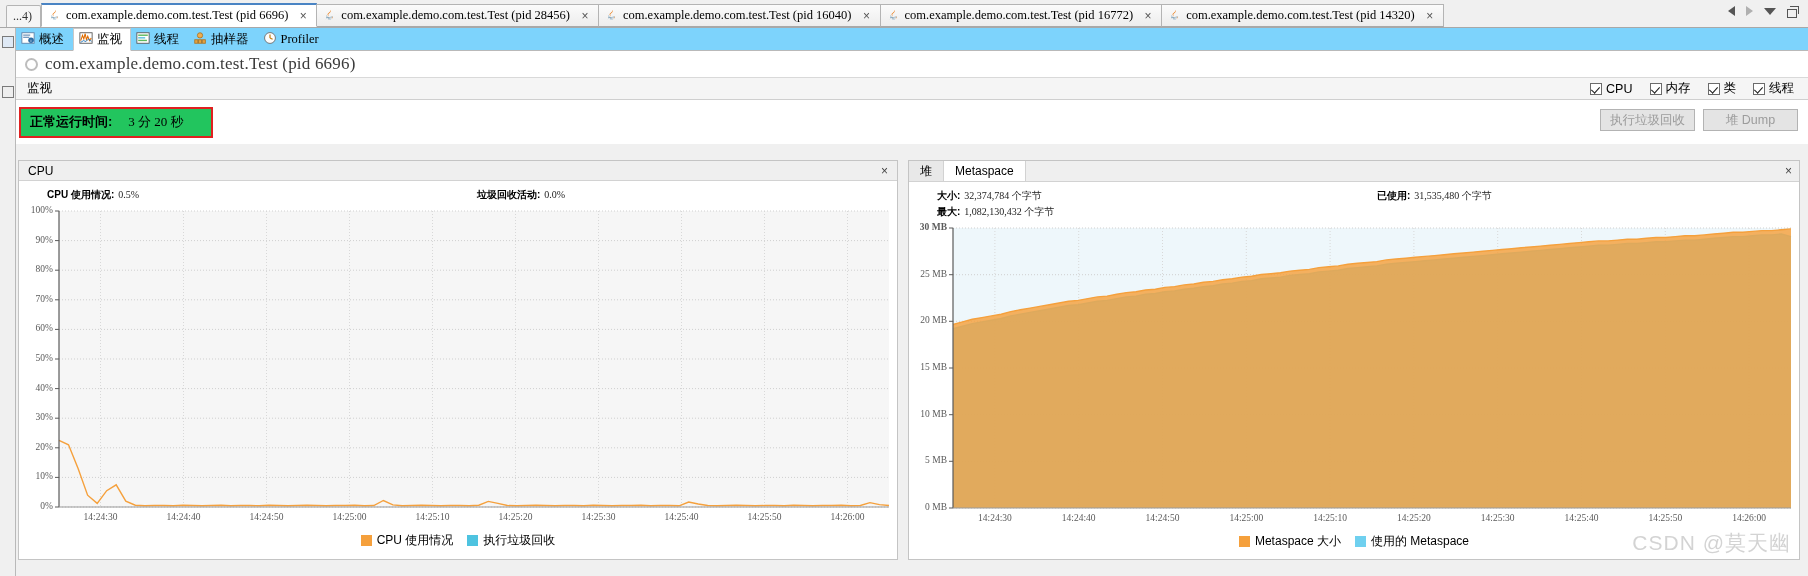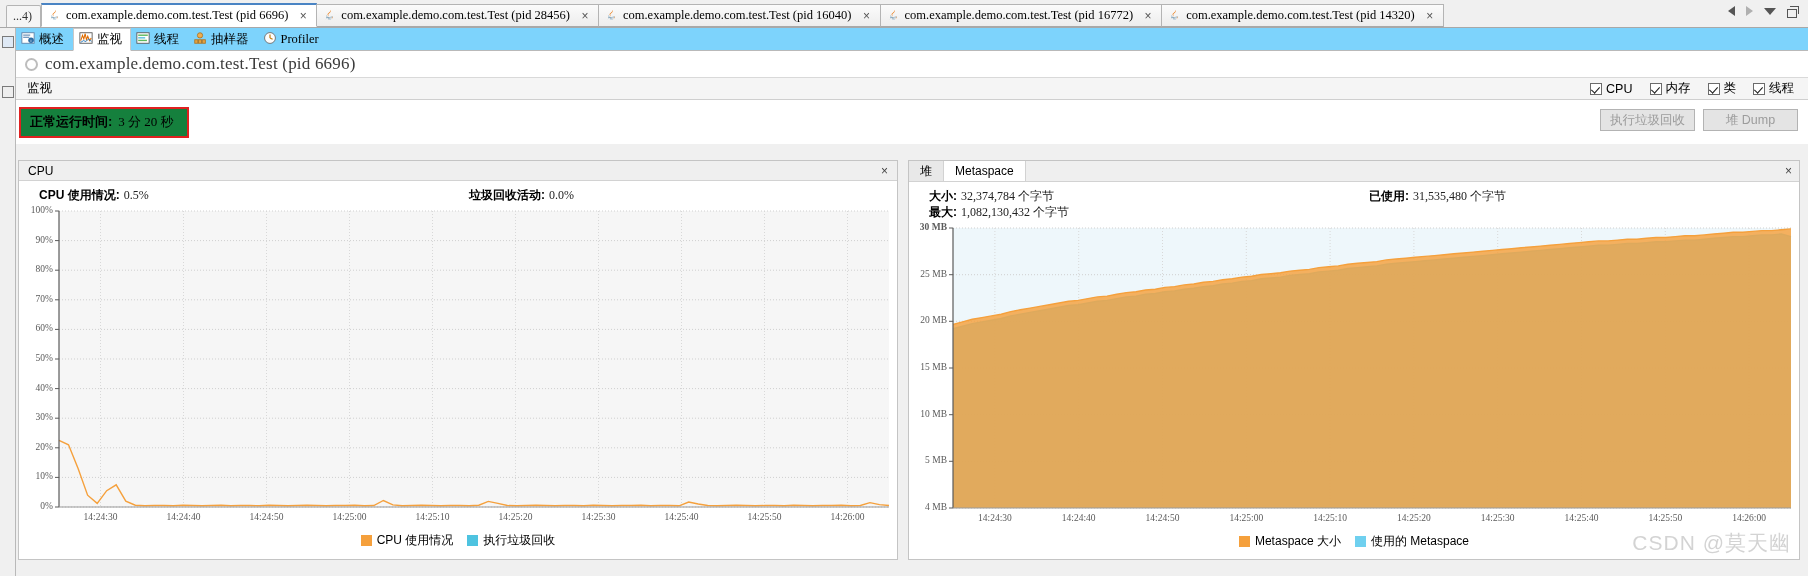--- a/index.html
+++ b/index.html
@@ -146,10 +146,10 @@
   .uptime-box {
     position: absolute; left: 3px; top: 7px;
     border: 2px solid #e02020;
-    padding: 4px 13px 5px 9px;
-    background: #15803d;
+    padding: 4px 27px 5px 9px;
+    background: #22c55e;
     font-size: 13px;
-    display: flex; align-items: baseline; gap: 6px;
+    display: flex; align-items: baseline; gap: 16px;
   }
   .uptime-label { font-weight: bold; }
   .uptime-value { font-family: "Liberation Serif", serif; font-size: 13px; }

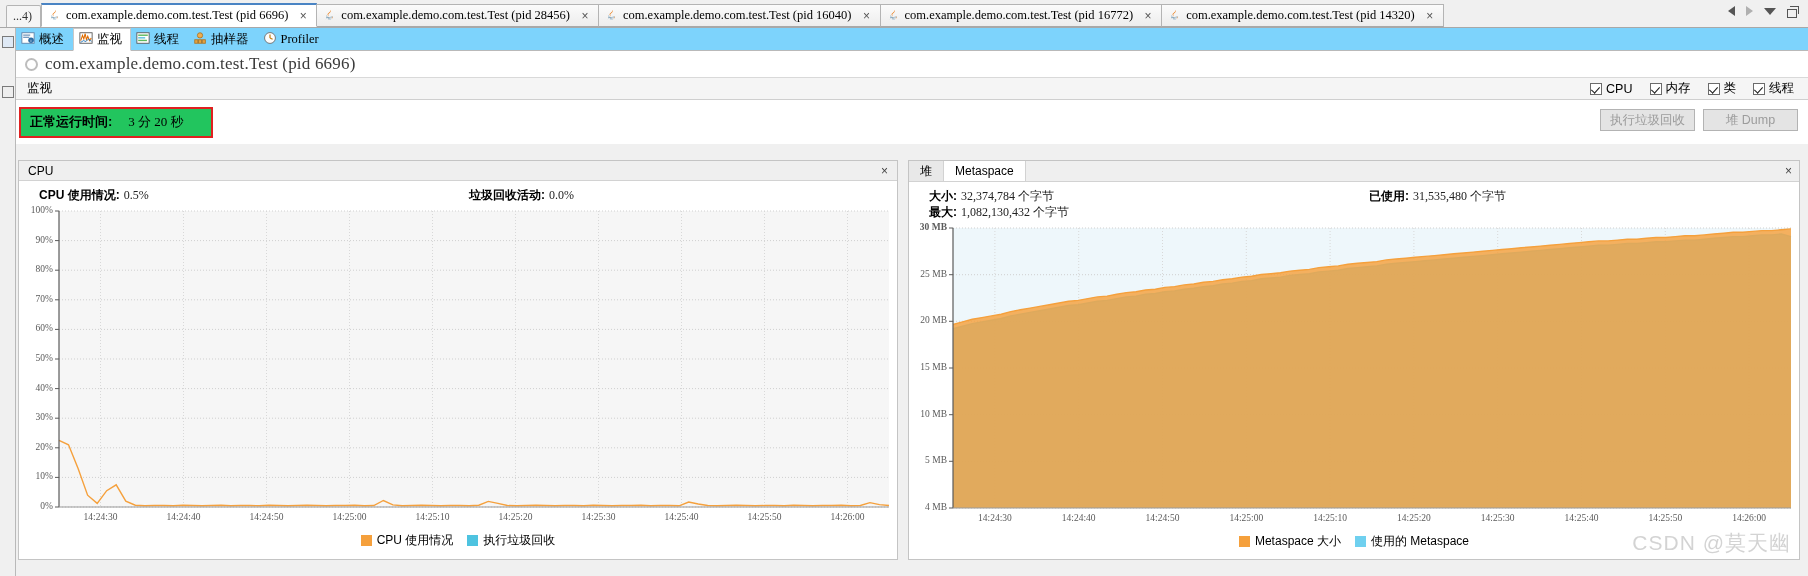--- a/index.html
+++ b/index.html
@@ -195,8 +195,9 @@
   .panel-tabs .x { margin-left: auto; align-self: center; padding: 0 7px; color:#444; cursor:pointer;}
 
   .stat-row {
-    display: flex; padding: 6px 0 0 20px; font-size: 12px;
+    display: flex; padding: 6px 0 0 20px; font-size: 10px;
     line-height: 16px;
+    margin-left: 8px;
   }
   .stat { display: flex; align-items: baseline; gap: 4px; }
   .stat b { font-weight: bold; }

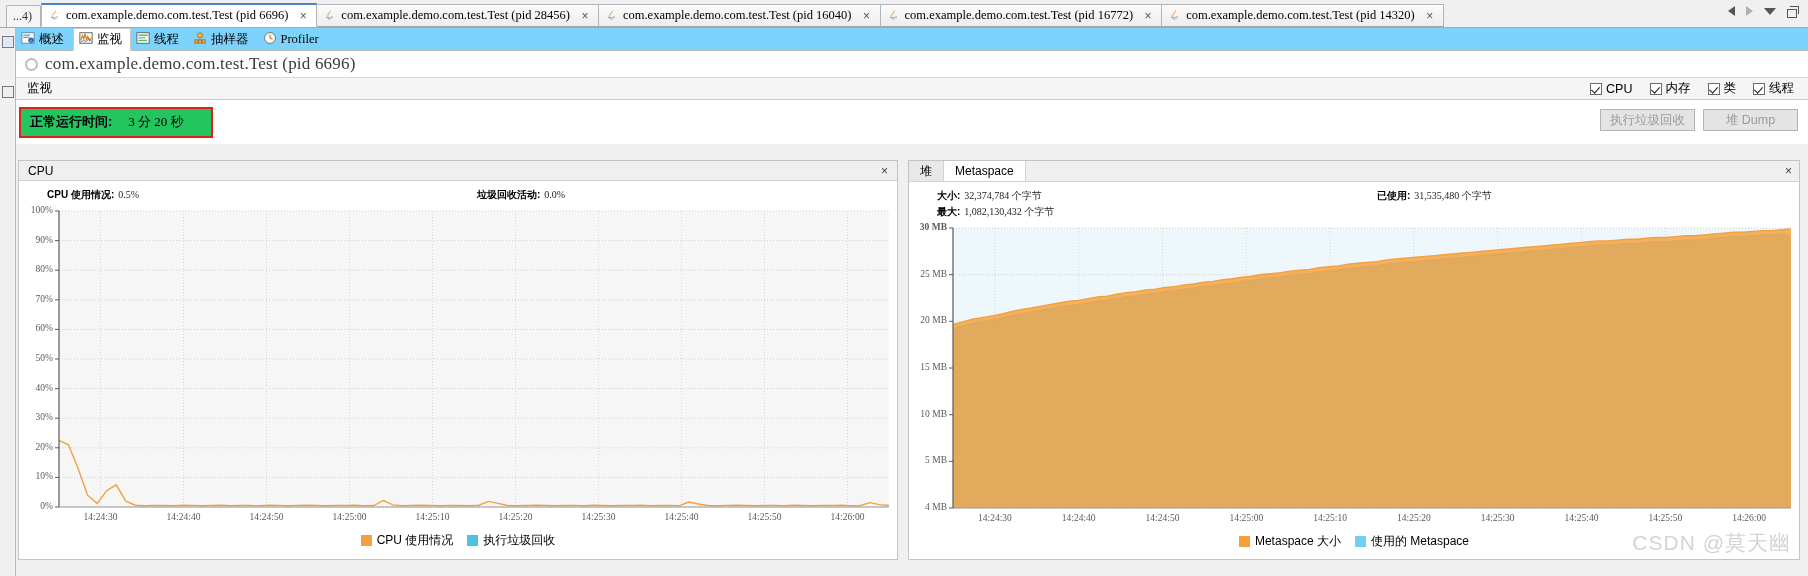--- a/index.html
+++ b/index.html
@@ -545,7 +545,7 @@
           <line x1="40" y1="54.7" x2="44" y2="54.7" stroke="#5a5a5a"></line>
           <line x1="40" y1="8.0" x2="44" y2="8.0" stroke="#5a5a5a"></line>
         </svg>
-        <div class="axis-label" style="left: 0px; width: 38px; top: 282px;">4 MB</div>
+        <div class="axis-label" style="left: 0px; width: 38px; top: 282px;">0 MB</div>
         <div class="axis-label" style="left: 0px; width: 38px; top: 235.333px;">5 MB</div>
         <div class="axis-label" style="left: 0px; width: 38px; top: 188.667px;">10 MB</div>
         <div class="axis-label" style="left: 0px; width: 38px; top: 142px;">15 MB</div>

